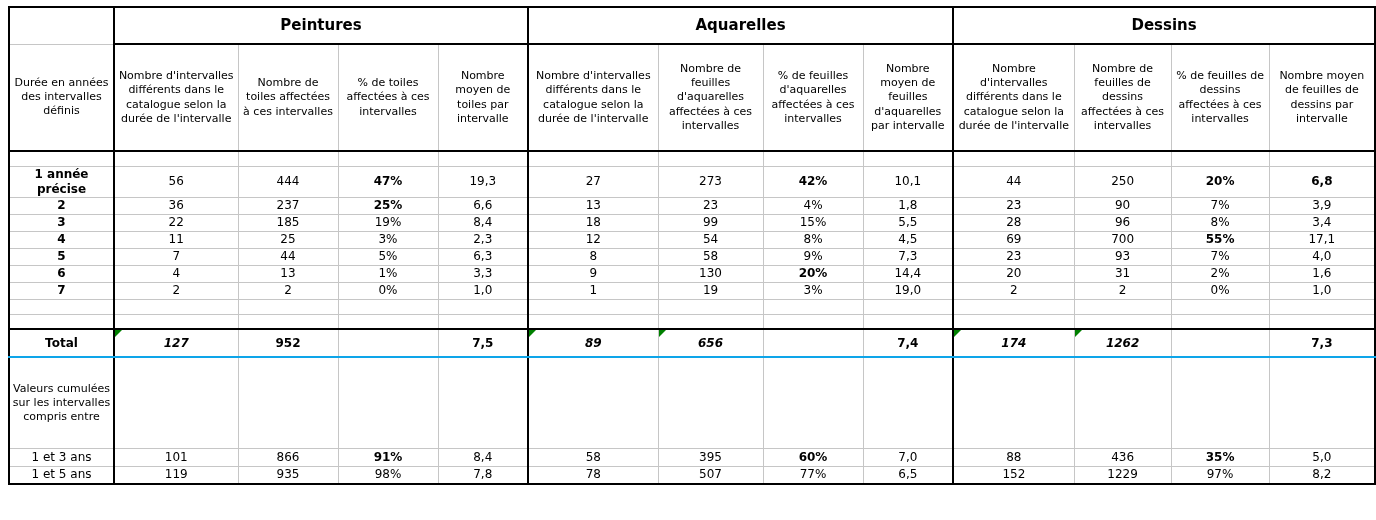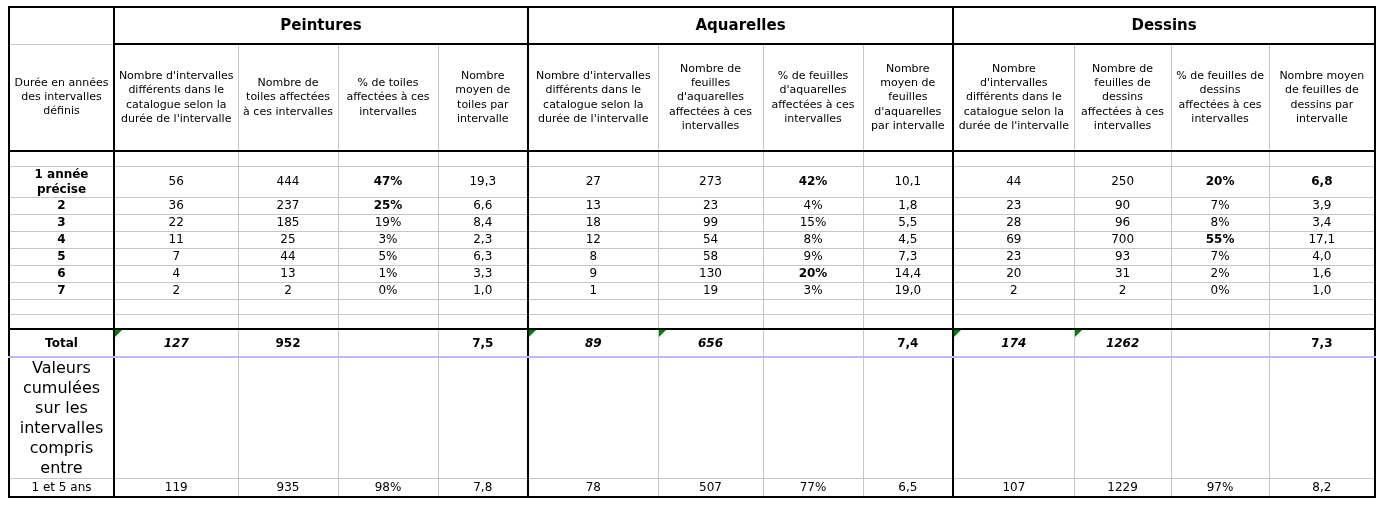--- a/index.html
+++ b/index.html
@@ -20,7 +20,7 @@
   tr.row-blank{height:15px;}
   tr.row-data{height:17px;}
   tr.row-total{height:28px;}
-  tr.row-total td{border-top:2px solid #000;border-bottom:2px solid #c4b5fd;font-weight:bold;}
+  tr.row-total td{border-top:2px solid #000;border-bottom:2px solid #0ea5e9;font-weight:bold;}
   tr.row-cumhead{height:91px;}
   tr.row-cumhead td.lab{font-size:16px;}
   tr.row-cum{height:18px;}

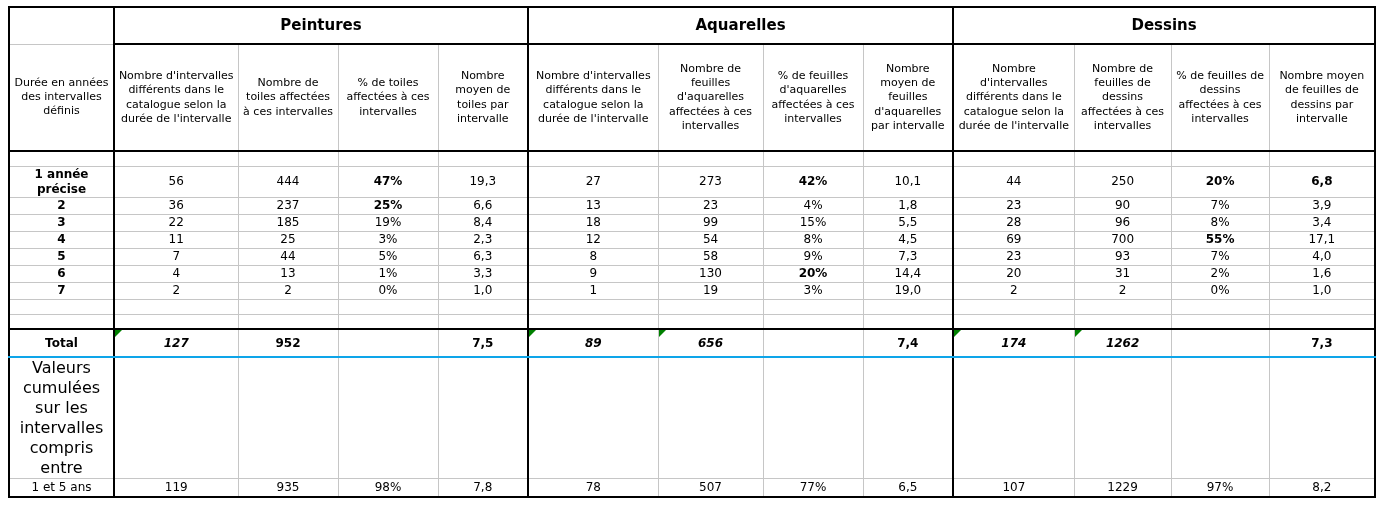--- a/index.html
+++ b/index.html
@@ -22,7 +22,7 @@
   tr.row-total{height:28px;}
   tr.row-total td{border-top:2px solid #000;border-bottom:2px solid #0ea5e9;font-weight:bold;}
   tr.row-cumhead{height:91px;}
-  tr.row-cumhead td.lab{font-size:16px;}
+  tr.row-cumhead td.lab{font-size:11px;}
   tr.row-cum{height:18px;}
   td.rel{position:relative;font-style:italic;}
   .tri{position:absolute;top:0;left:0;width:0;height:0;

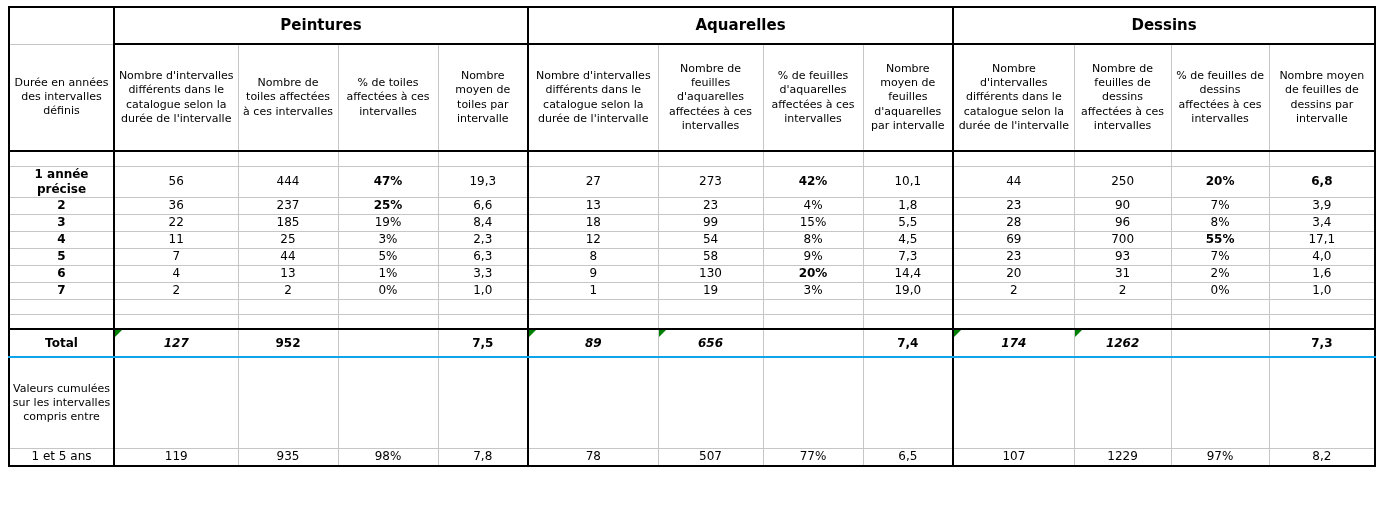--- a/index.html
+++ b/index.html
@@ -251,6 +251,21 @@
           <td class=""></td>
         </tr>
         <tr class="row-cum">
+          <td class="lab">1 et 3 ans</td>
+          <td class="secL">101</td>
+          <td class="">866</td>
+          <td class="b">91%</td>
+          <td class="">8,4</td>
+          <td class="secL">58</td>
+          <td class="">395</td>
+          <td class="b">60%</td>
+          <td class="">7,0</td>
+          <td class="secL">88</td>
+          <td class="">436</td>
+          <td class="b">35%</td>
+          <td class="">5,0</td>
+        </tr>
+        <tr class="row-cum">
           <td class="lab">1 et 5 ans</td>
           <td class="secL">119</td>
           <td class="">935</td>

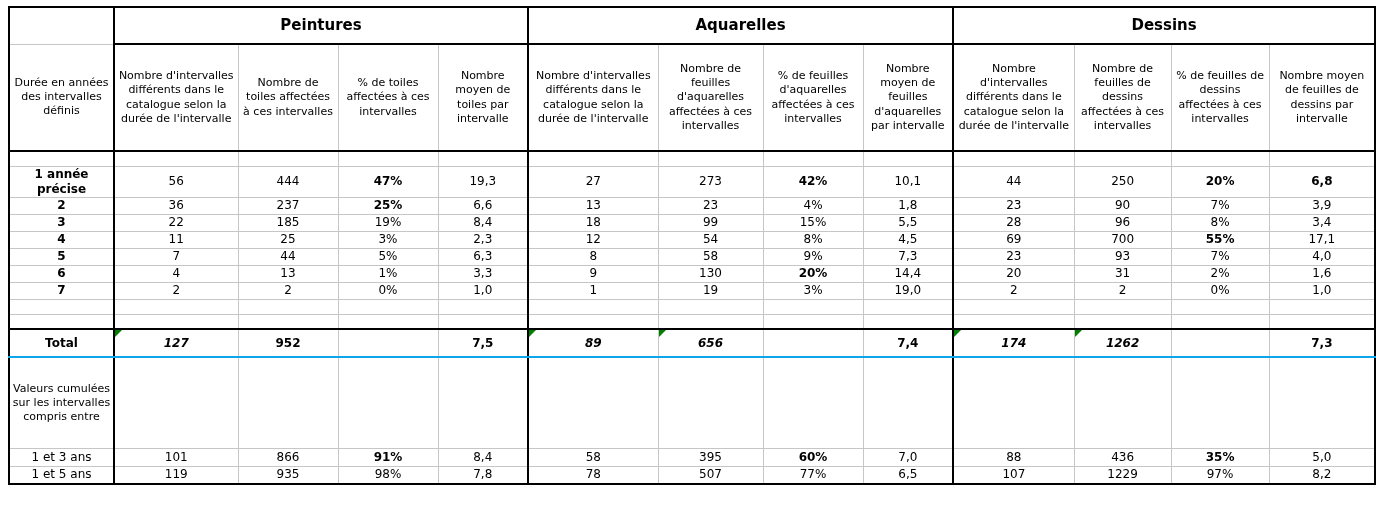--- a/index.html
+++ b/index.html
@@ -275,7 +275,7 @@
           <td class="">507</td>
           <td class="">77%</td>
           <td class="">6,5</td>
-          <td class="secL">107</td>
+          <td class="secL">152</td>
           <td class="">1229</td>
           <td class="">97%</td>
           <td class="">8,2</td>

